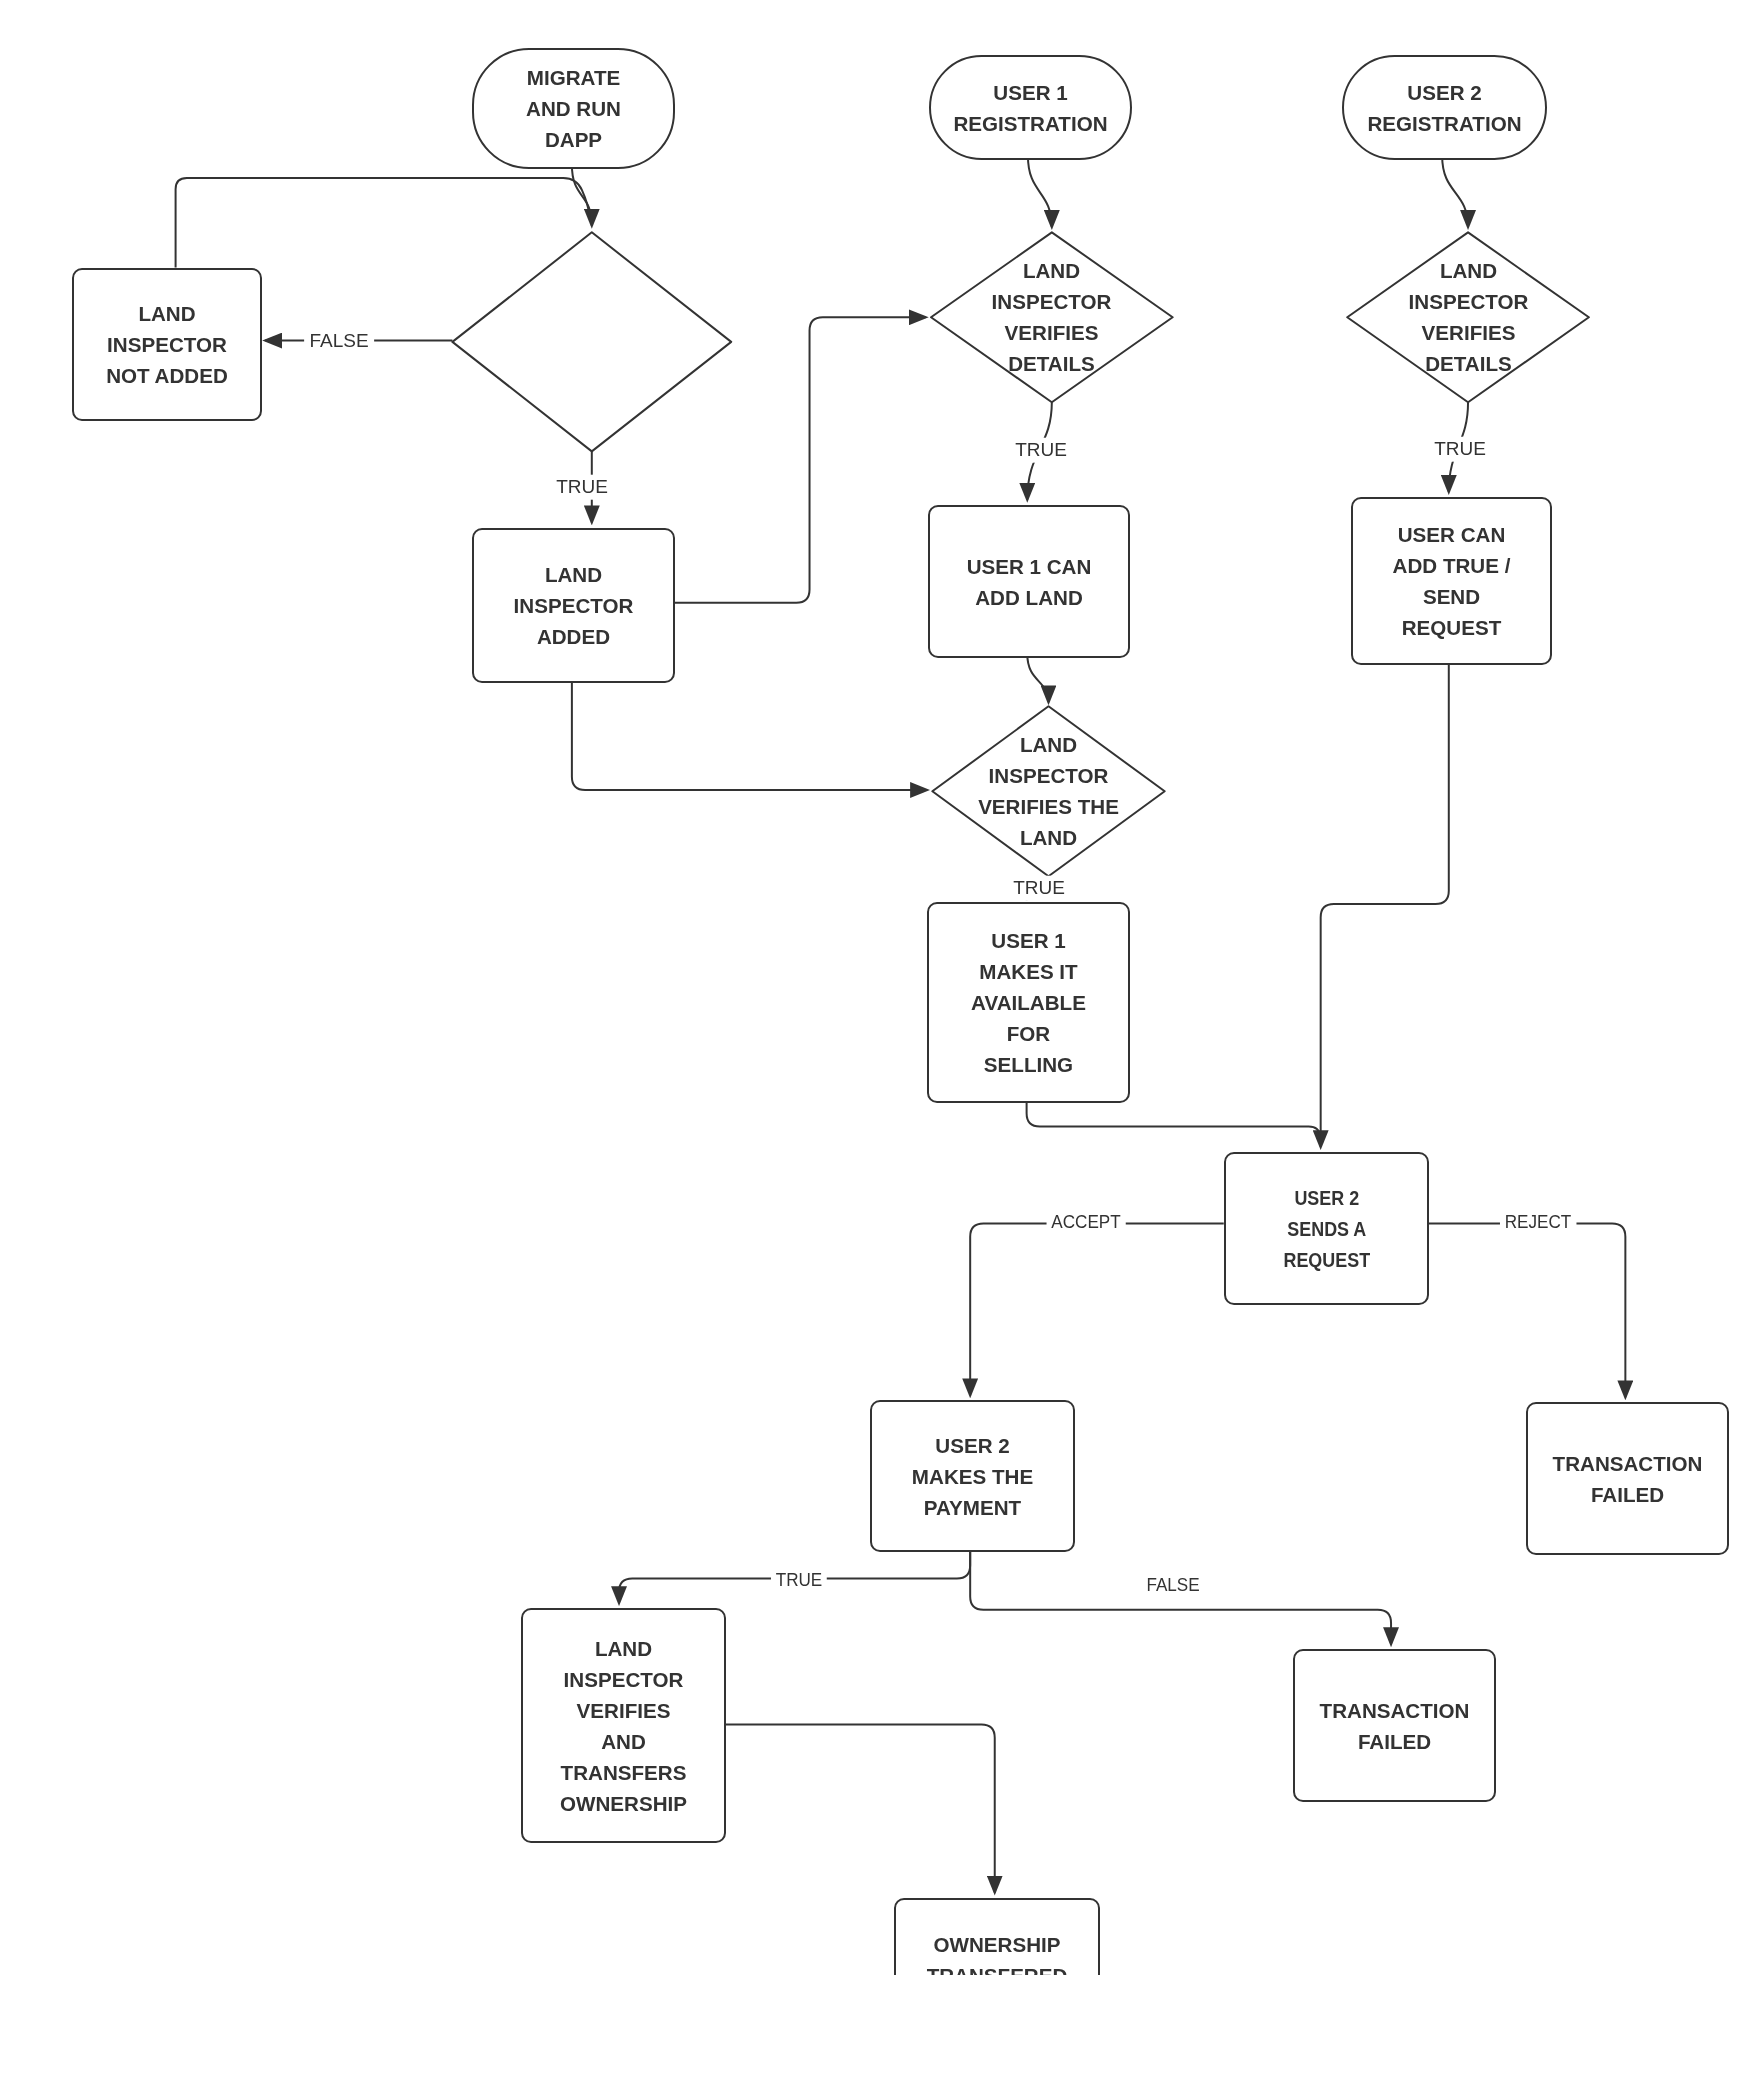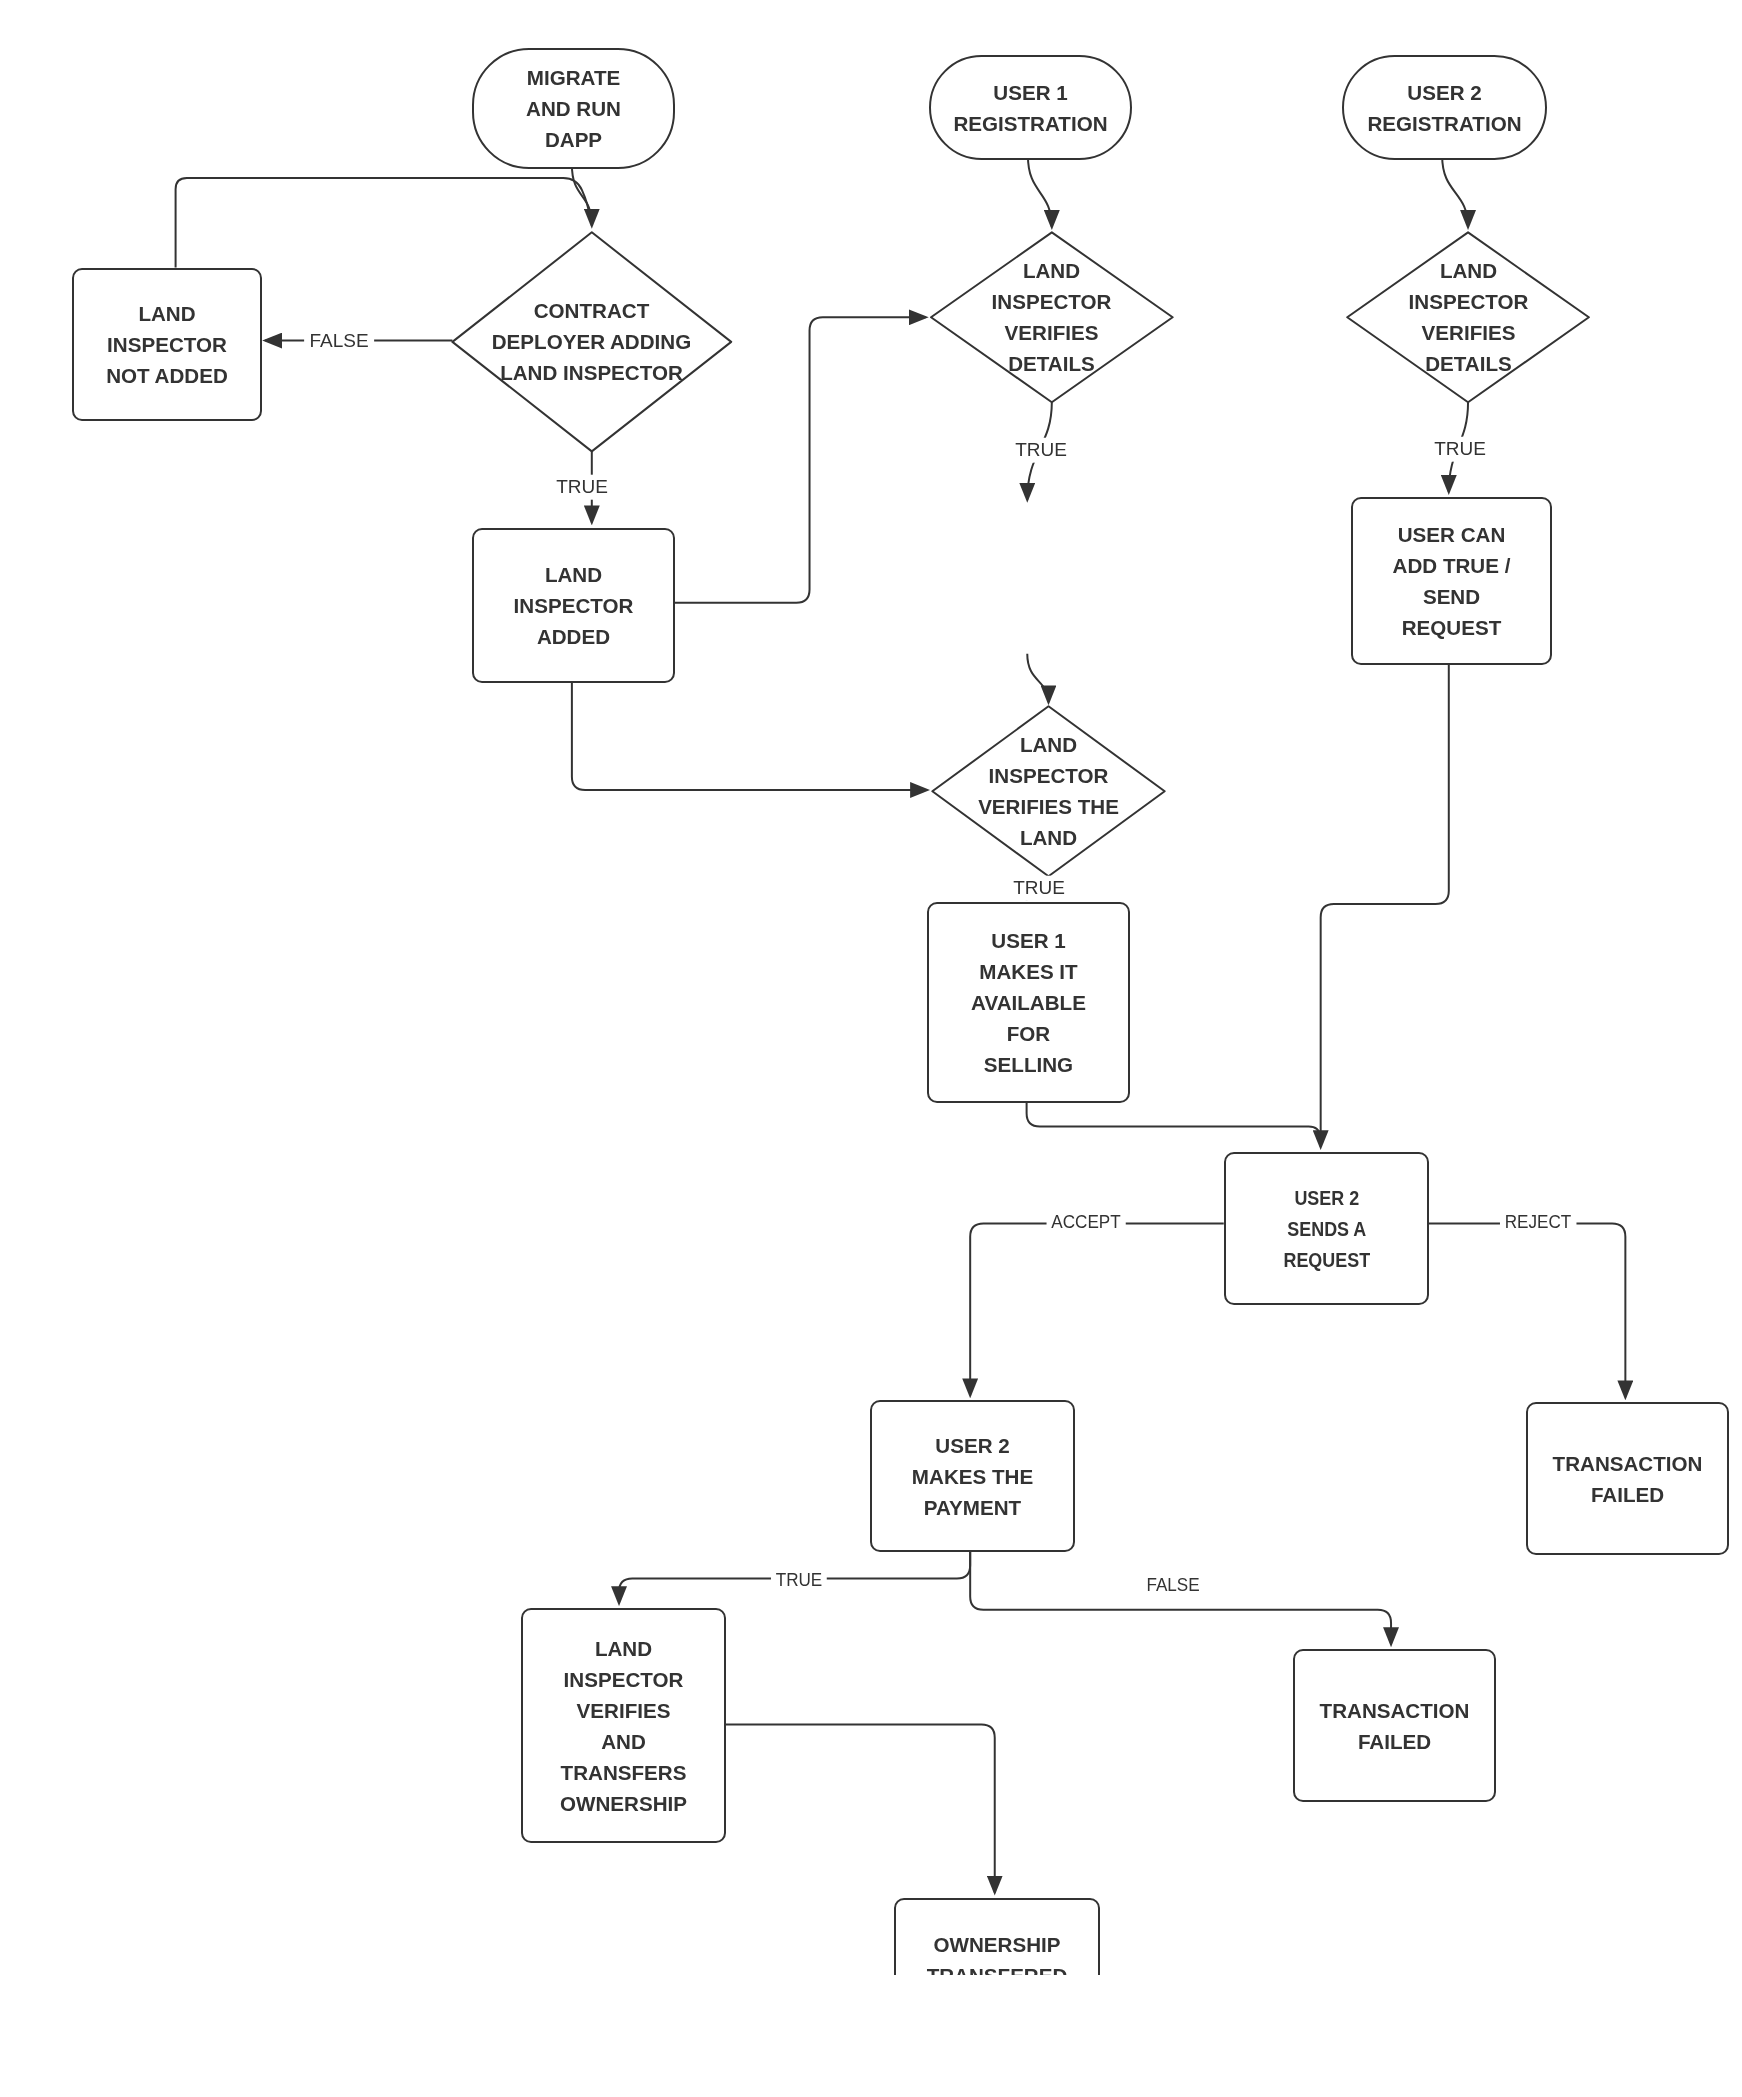--- a/index.html
+++ b/index.html
@@ -74,11 +74,6 @@
 REGISTRATION</span>
   </div>
 
-  <div class="node dtext" style="left:415px;top:232px;width:305px;height:219px;">
-    <span class="nlabel">CONTRACT
-DEPLOYER ADDING
-LAND INSPECTOR</span>
-  </div>
   <div class="node dtext" style="left:888px;top:232px;width:279px;height:170px;">
     <span class="nlabel">LAND
 INSPECTOR

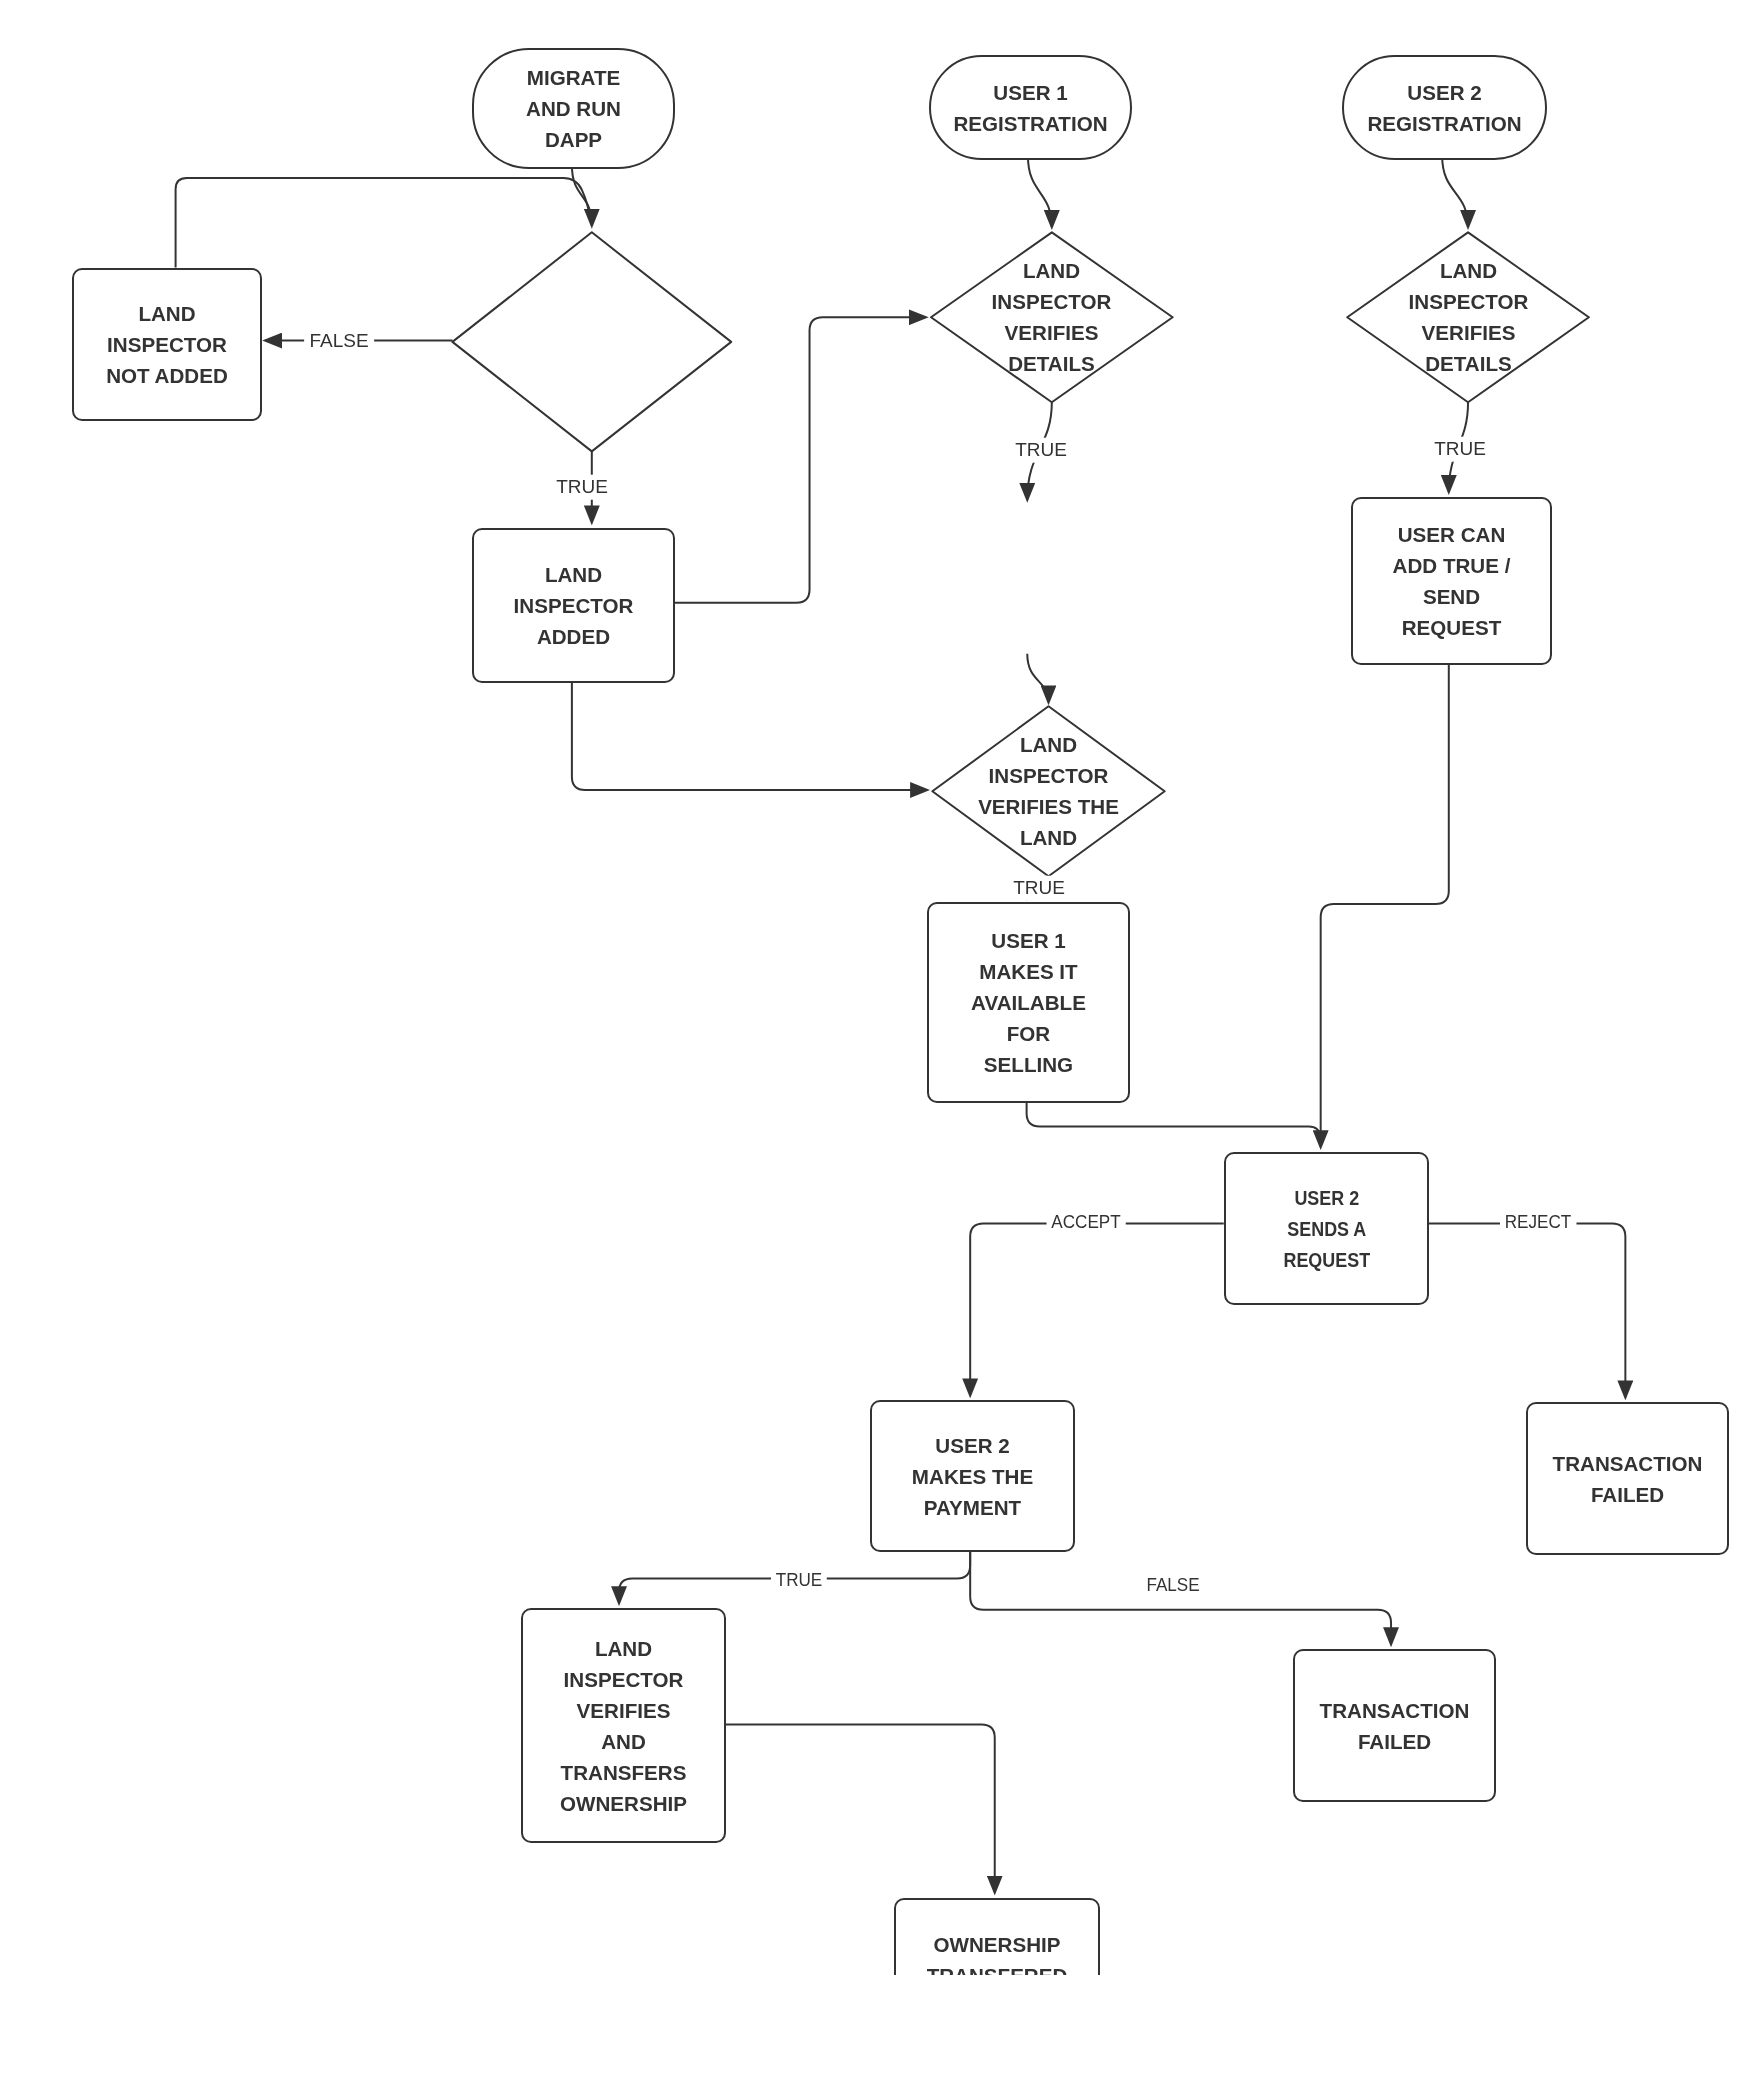--- a/index.html
+++ b/index.html
@@ -103,6 +103,10 @@
 INSPECTOR
 ADDED</span>
   </div>
+  <div class="node rectnode" style="left:904px;top:505px;width:198px;height:149px;">
+    <span class="nlabel">USER 1 CAN
+ADD LAND</span>
+  </div>
   <div class="node rectnode" style="left:1327px;top:497px;width:197px;height:164px;">
     <span class="nlabel">USER CAN
 ADD TRUE /

